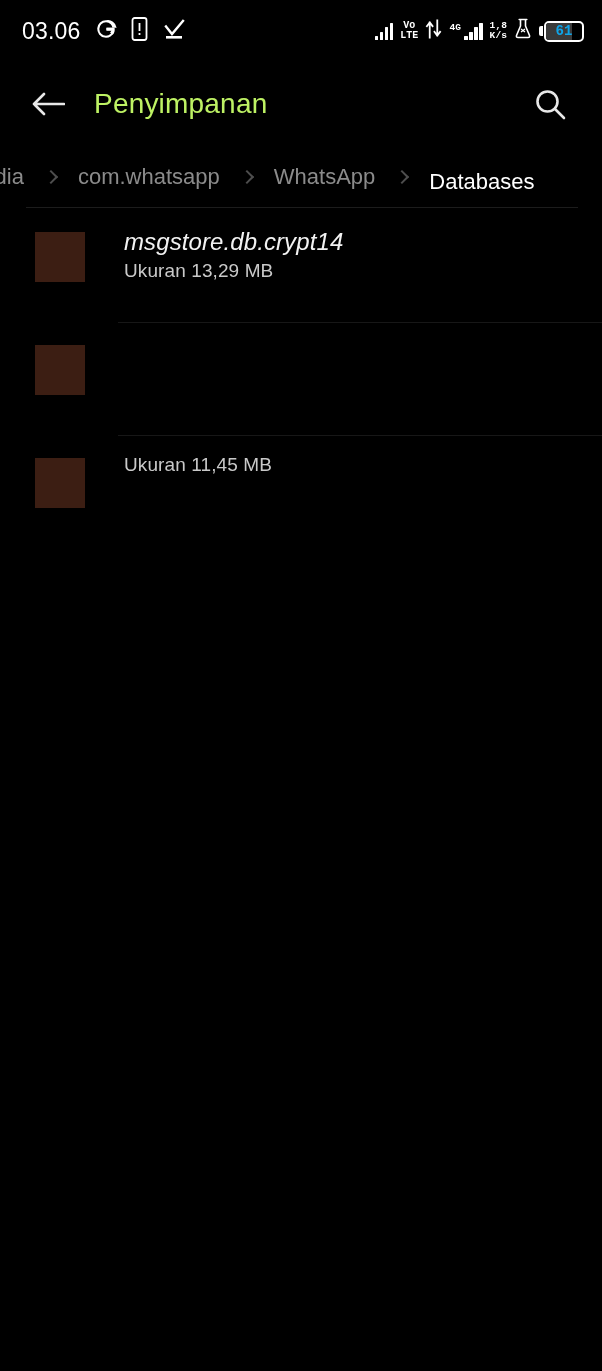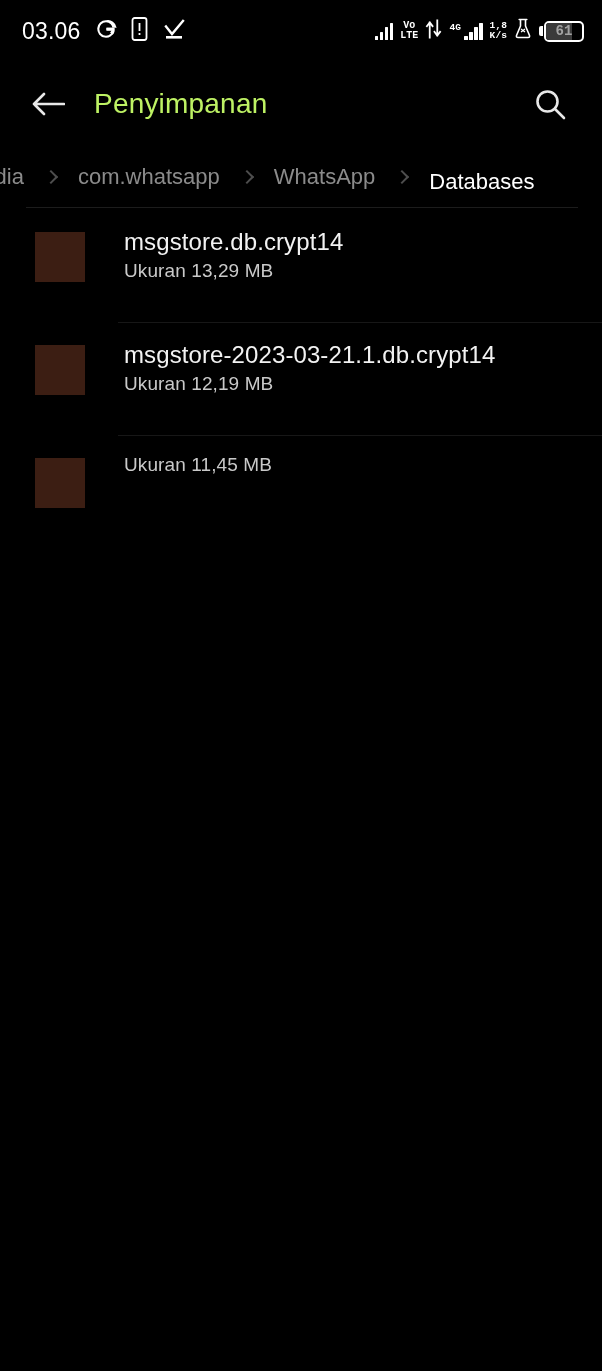--- a/index.html
+++ b/index.html
@@ -42,7 +42,7 @@
     position:relative; overflow:hidden;
   }
   .batt-fill { position:absolute; left:0; top:0; bottom:0; width:72%; background:#3a3a3a; }
-  .batt-num { position:relative; font-size:14px; font-weight:700; color:#a3a3a3; line-height:1; }
+  .batt-num { position:relative; font-size:14px; font-weight:700; color:#0ea5e9; line-height:1; }
   .batt-nub-l { width:4px; height:10px; border-radius:2px 0 0 2px; background:#fff; margin-right:1px; }
 
   

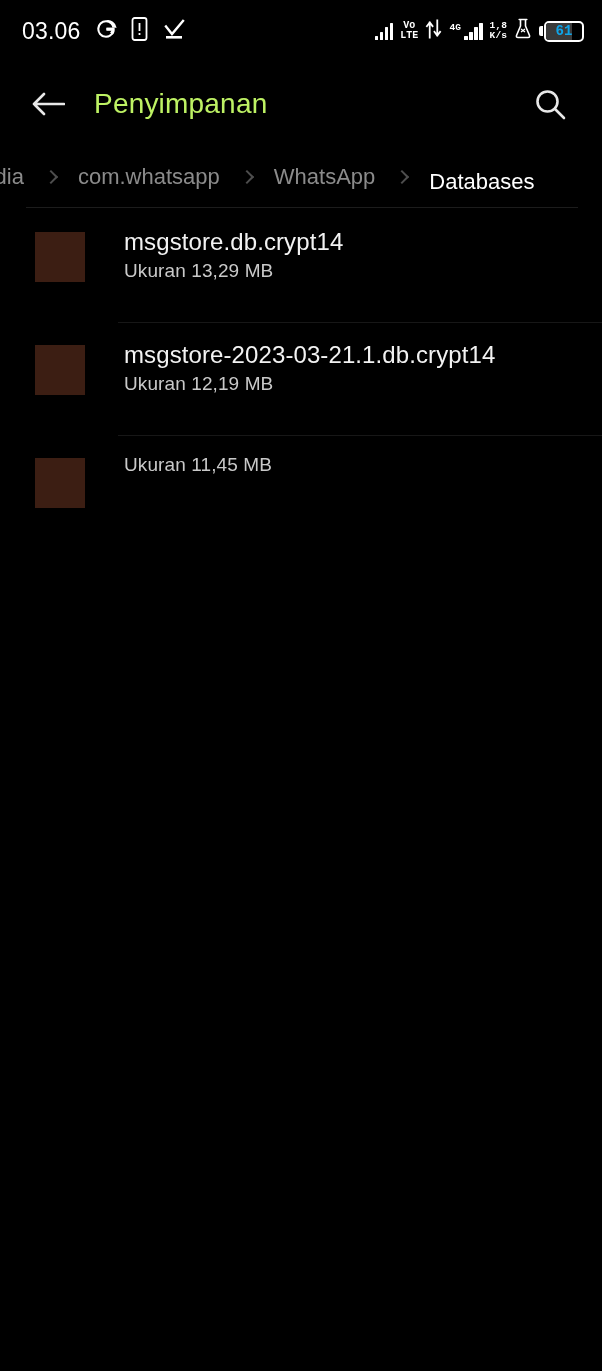--- a/index.html
+++ b/index.html
@@ -87,7 +87,7 @@
   .file-meta { margin-left:39px; padding-top:16px; flex:1 1 auto; min-width:0; }
   .file-name {
     font-size:24px; color:#f2f2f2; font-weight:400; line-height:32px;
-    white-space:nowrap; letter-spacing:.1px;
+    white-space:nowrap; letter-spacing:.1px;font-style:italic;
   }
   .file-size {
     font-size:19px; color:#c9c9c9; font-weight:400; line-height:26px; 

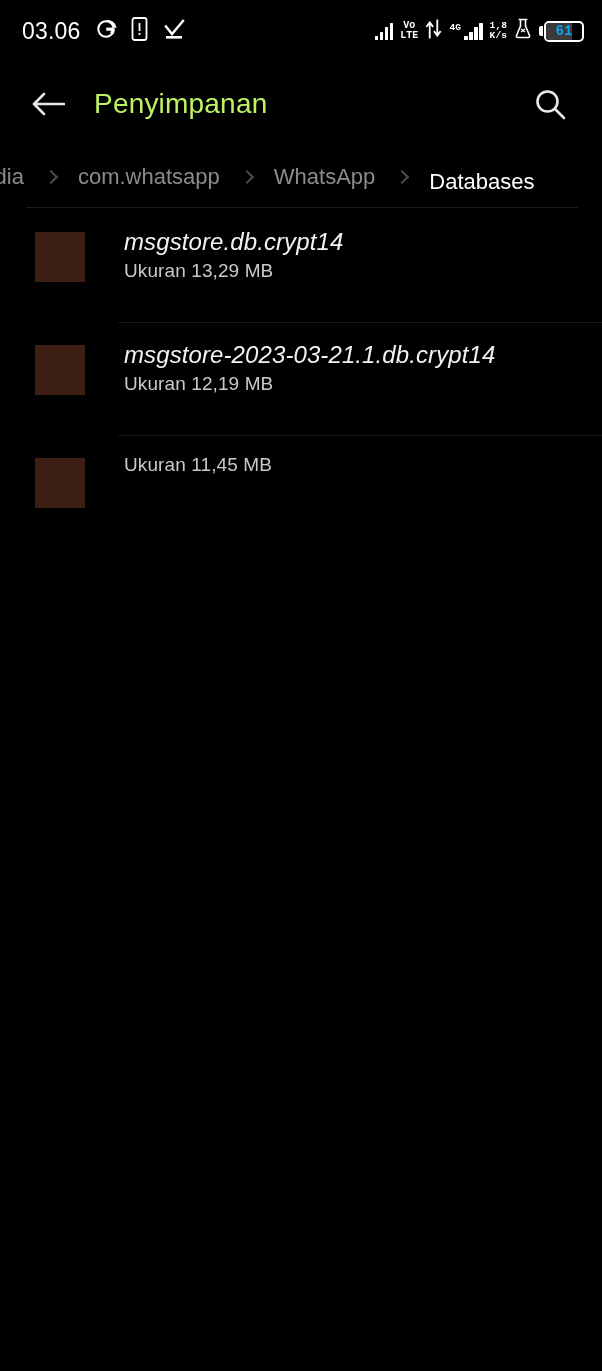--- a/index.html
+++ b/index.html
@@ -222,10 +222,6 @@
       </div>
       <div class="file-row">
         <div class="file-icon"></div>
-        <div class="file-meta">
-          <div class="file-name">msgstore-2023-03-21.1.db.crypt14</div>
-          <div class="file-size">Ukuran 12,19 MB</div>
-        </div>
         <div class="row-divider"></div>
       </div>
       <div class="file-row">

